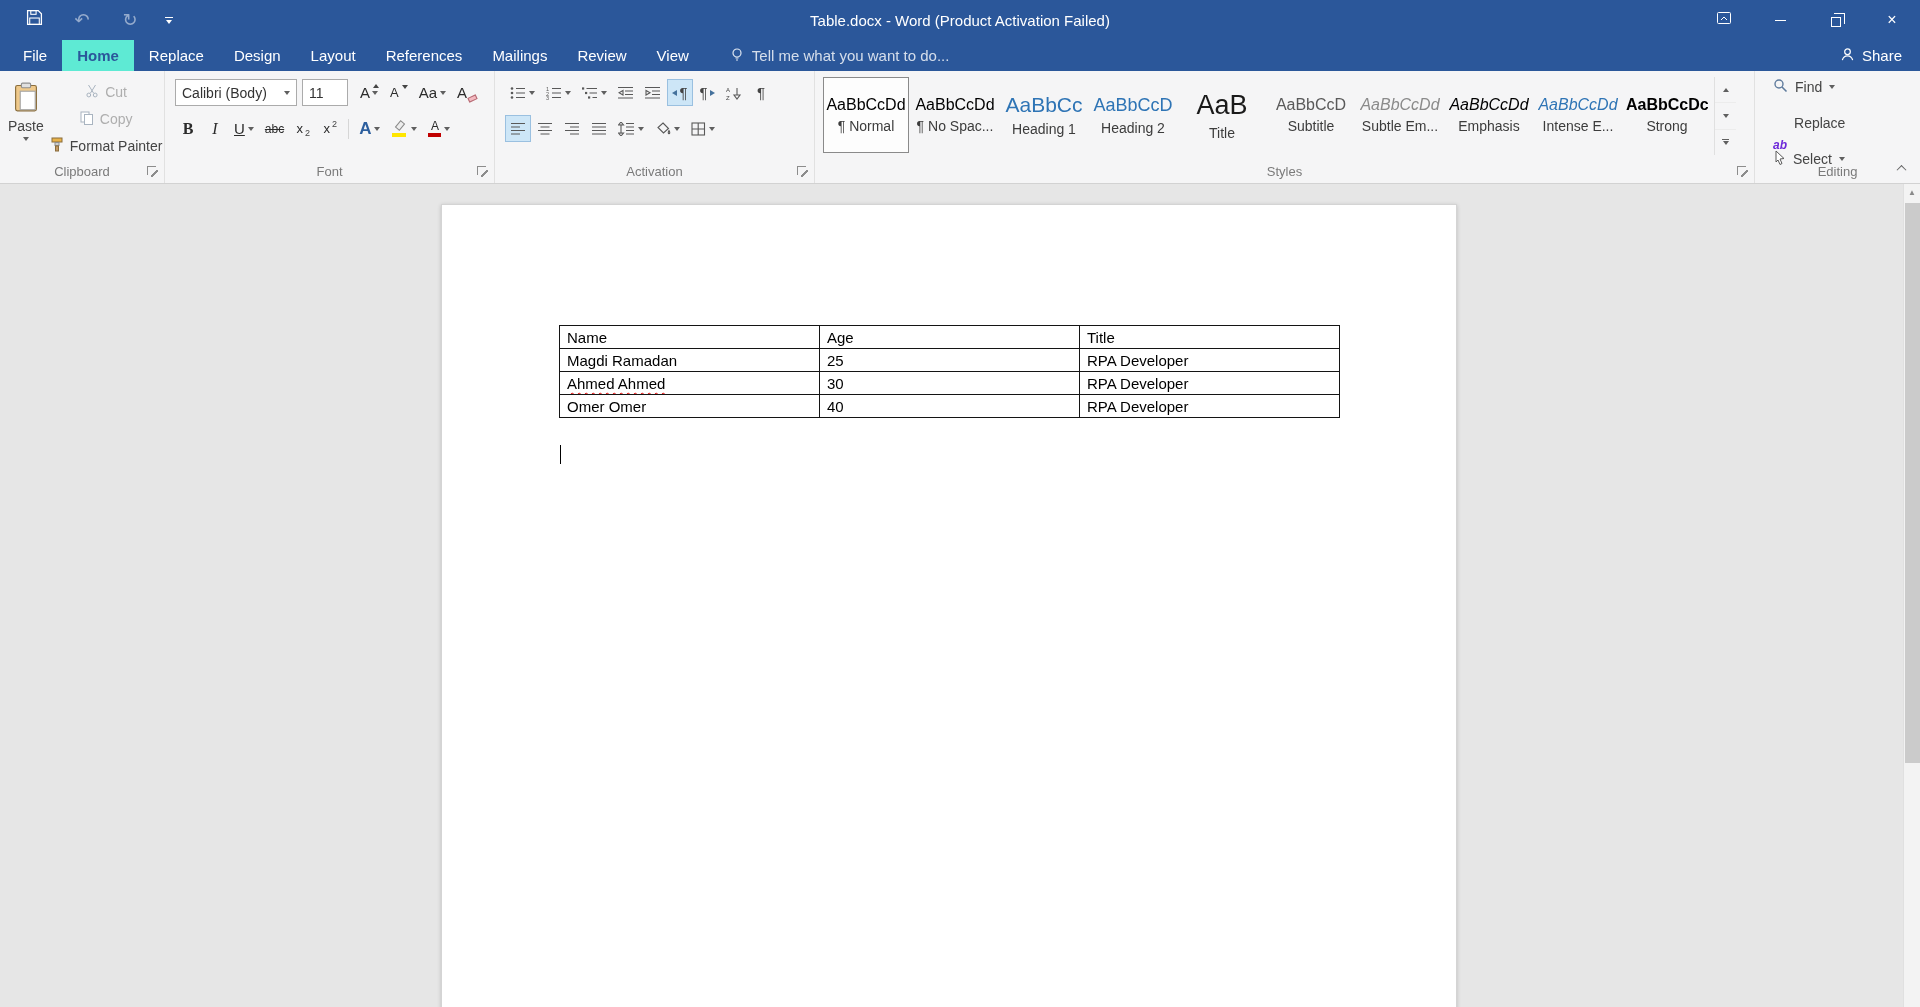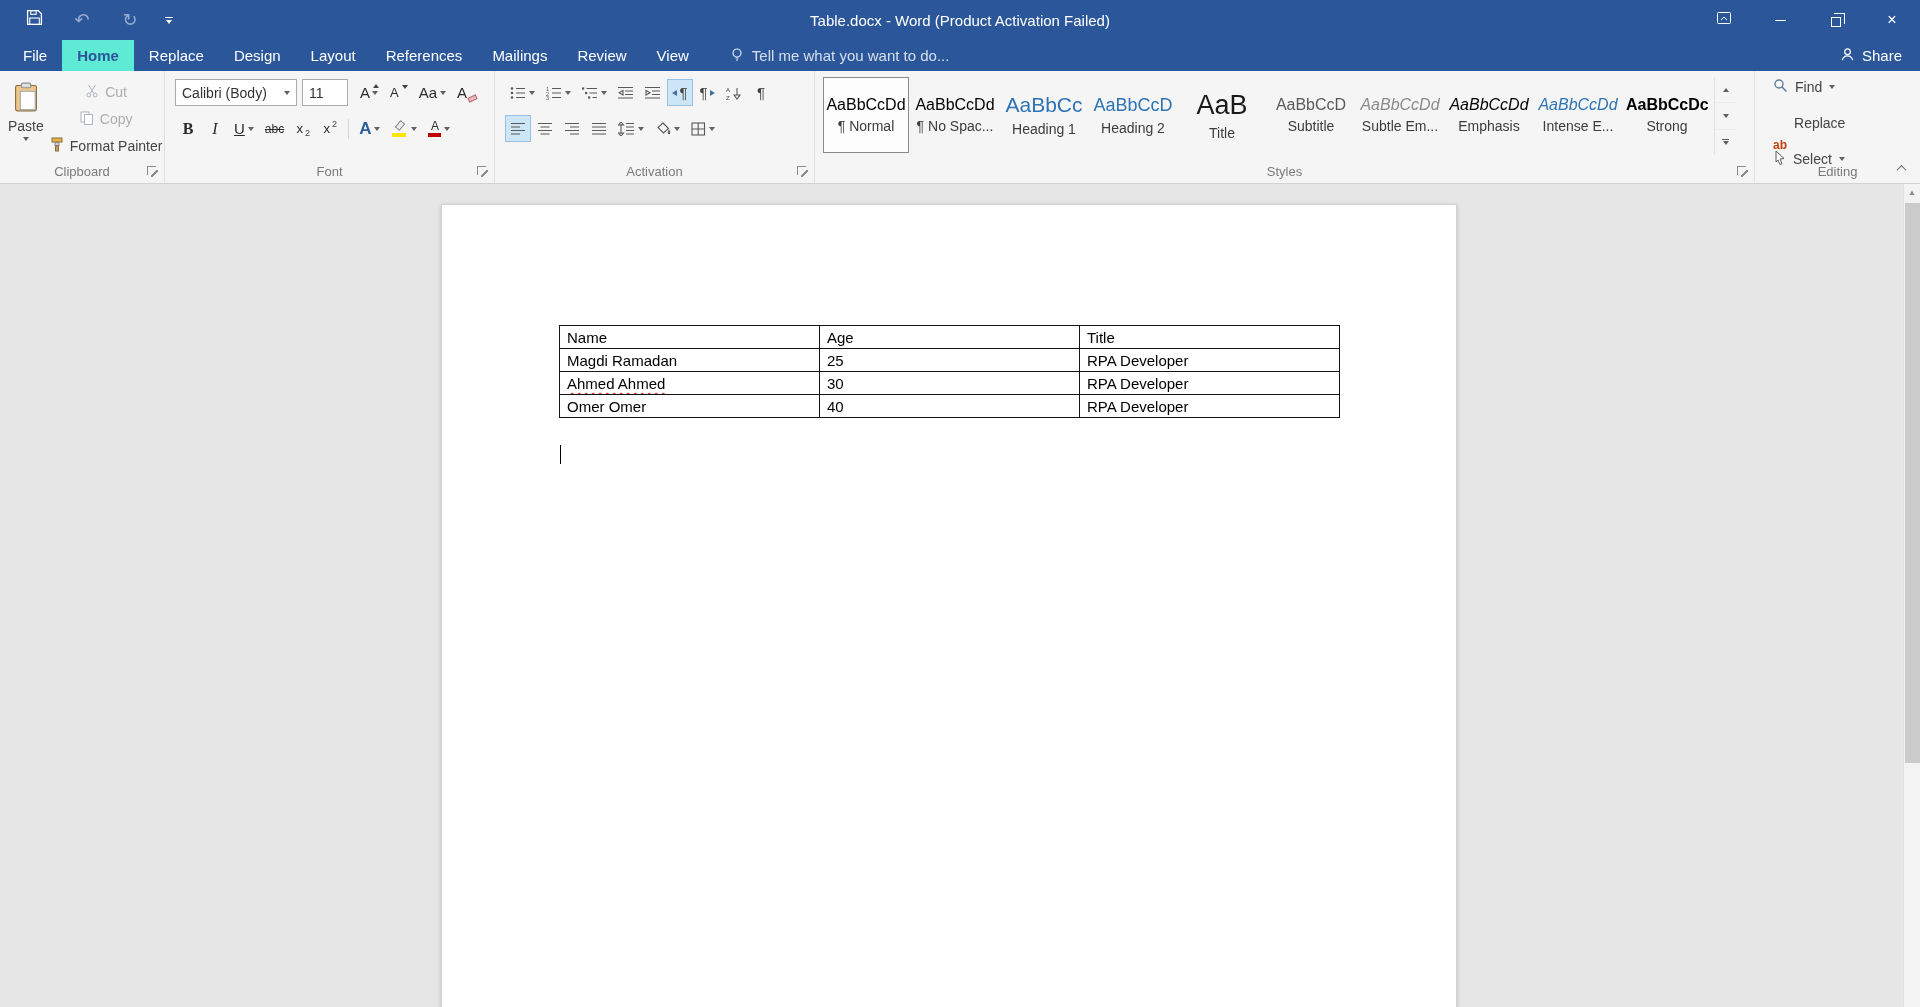--- a/index.html
+++ b/index.html
@@ -112,7 +112,7 @@
   
   .g-editing { flex:1; border-right:none; padding:7px 4px 24px 14px; display:flex; flex-direction:column; gap:14px; }
   .ed-item { display:flex; align-items:center; gap:7px; height:26px; font-size:14px; color:#444; padding:0 4px; }
-  .rep-ab { font-size:12px; color:#c2410c; font-weight:bold;margin-top:44px; }
+  .rep-ab { font-size:12px; font-style:italic; color:#6d28d9; font-weight:bold;margin-top:44px; }
   .collapse-ribbon { position:absolute; right:10px; bottom:8px; width:18px; height:14px; display:flex; align-items:center; justify-content:center; }
   .chev-up { width:7px; height:7px; border-left:1.5px solid #666; border-top:1.5px solid #666; transform:rotate(45deg) translate(1px,1px); }
 

